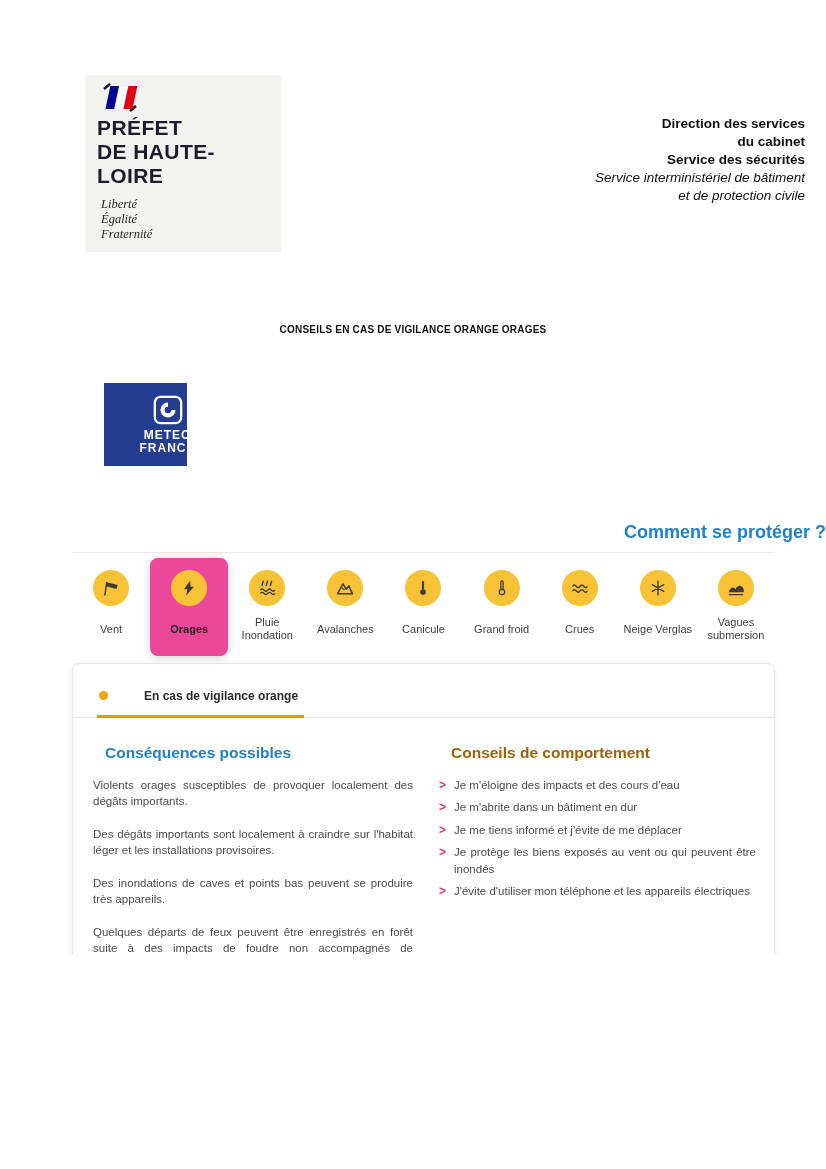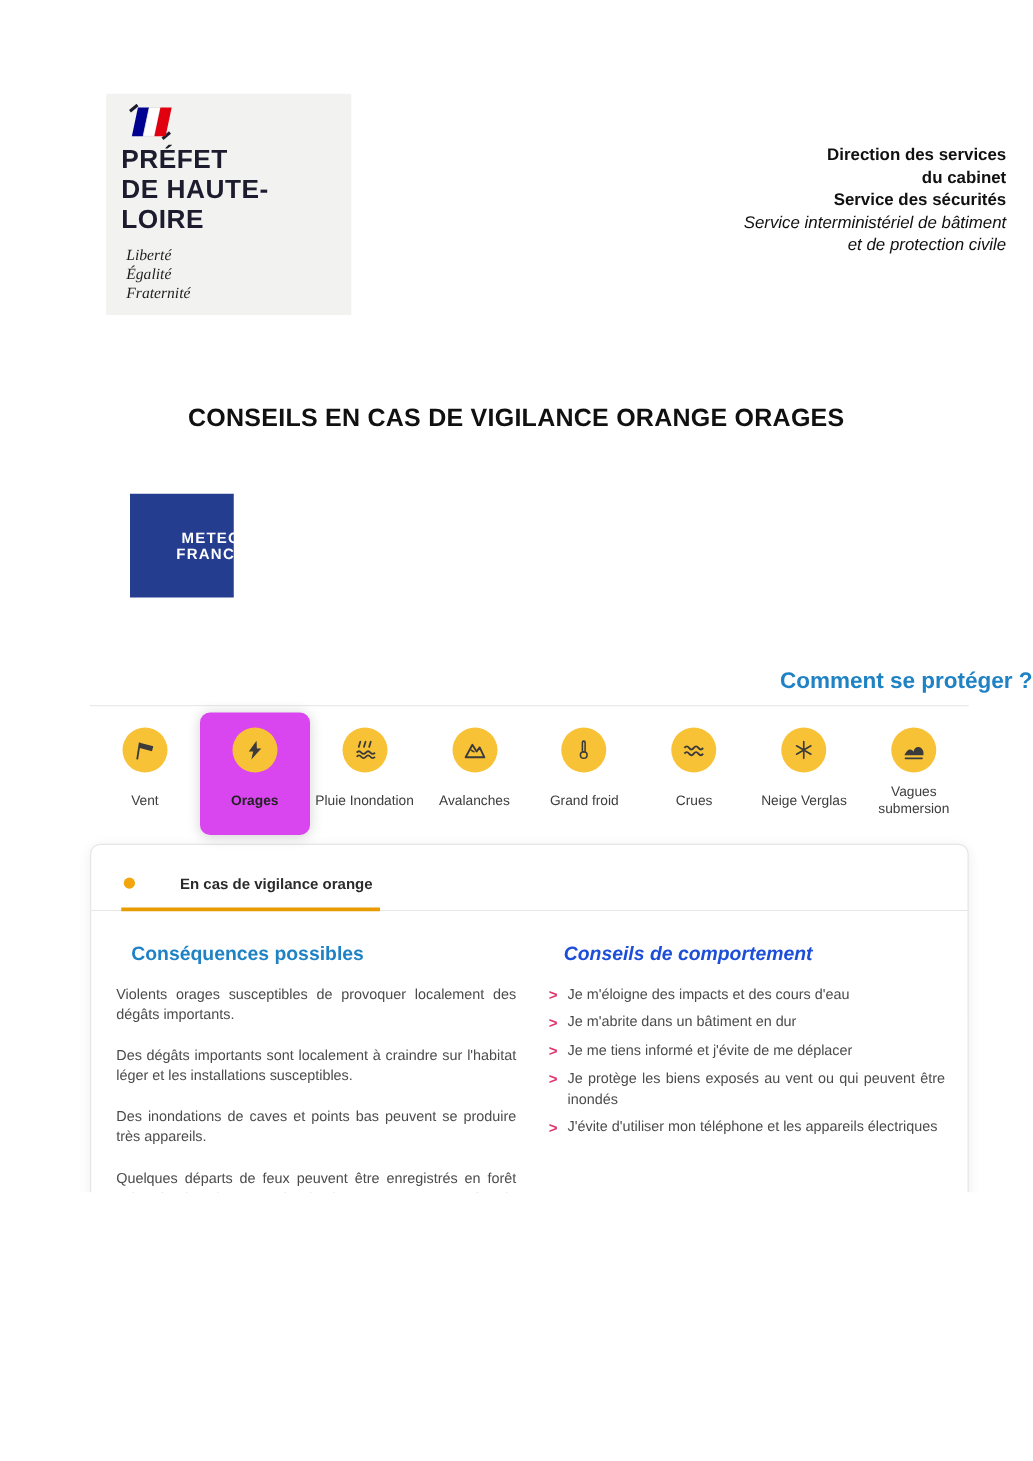--- a/index.html
+++ b/index.html
@@ -25,7 +25,7 @@
   .service-block .i { font-style:italic; }
 
   
-  .doc-title { margin-top:72px; text-align:center; font-weight:bold; font-size:20px; letter-spacing:0.2px; color:#101010; }
+  .doc-title { margin-top:72px; text-align:center; font-weight:bold; font-size:10px; letter-spacing:0.2px; color:#101010; }
 
   
   .meteo-logo {

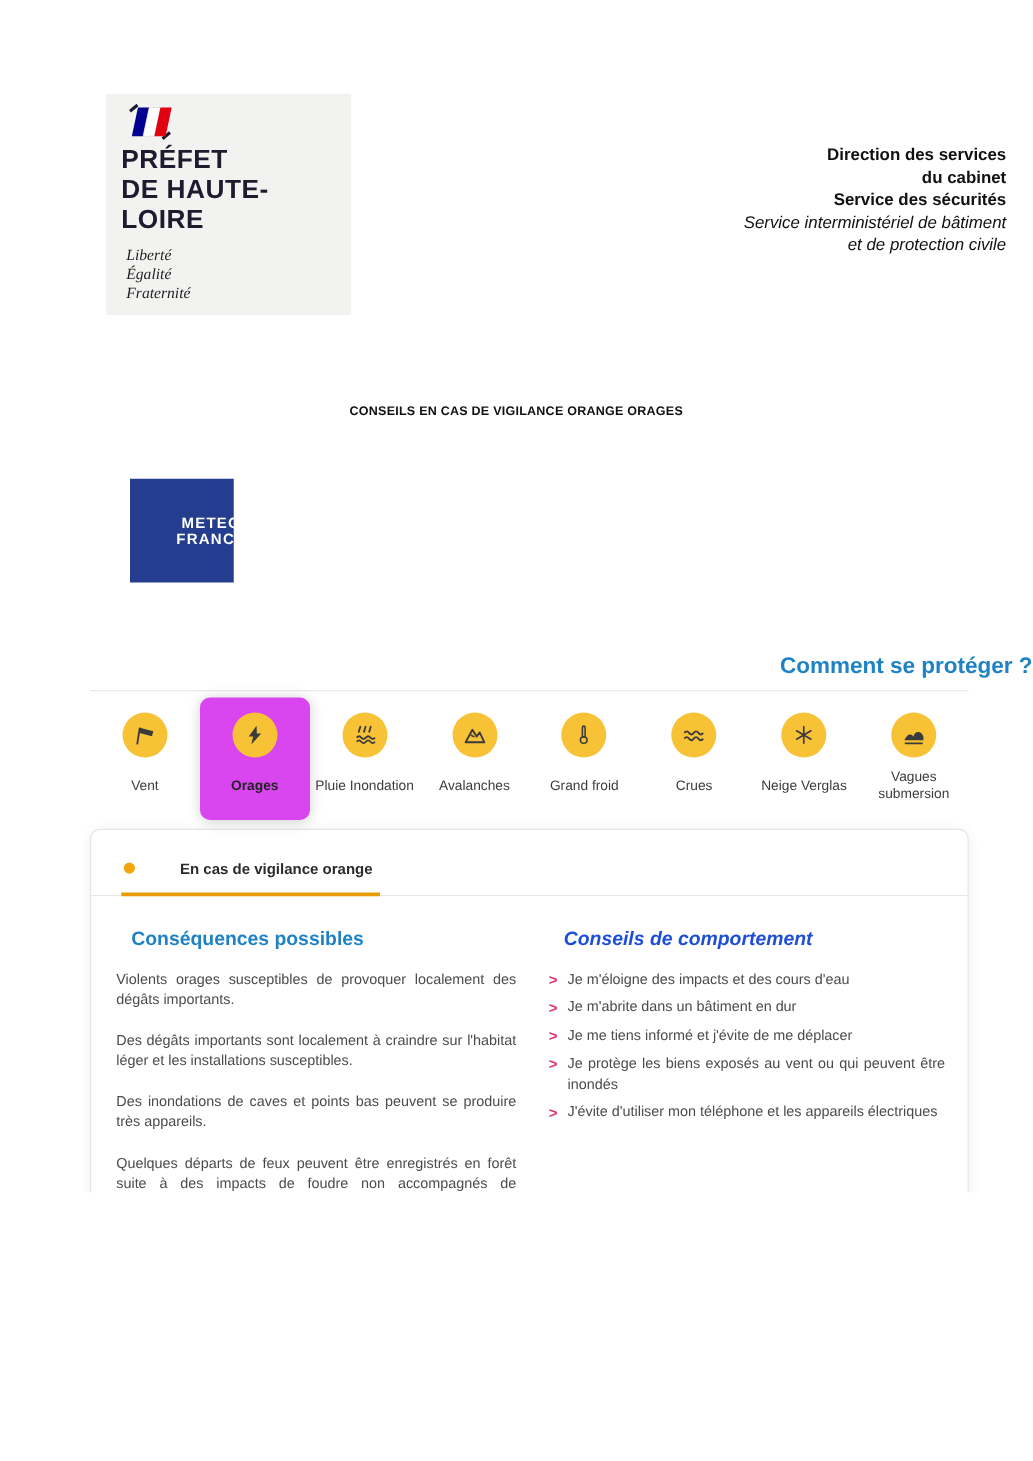--- a/index.html
+++ b/index.html
@@ -30,7 +30,7 @@
   
   .meteo-logo {
     margin:48px 0 0 104px; width:83px; height:83px;
-    display:flex; flex-direction:row; align-items:center; justify-content:center;
+    display:flex; flex-direction:column; align-items:center; justify-content:center;
     gap:3px;
     padding-left:44px;
   }

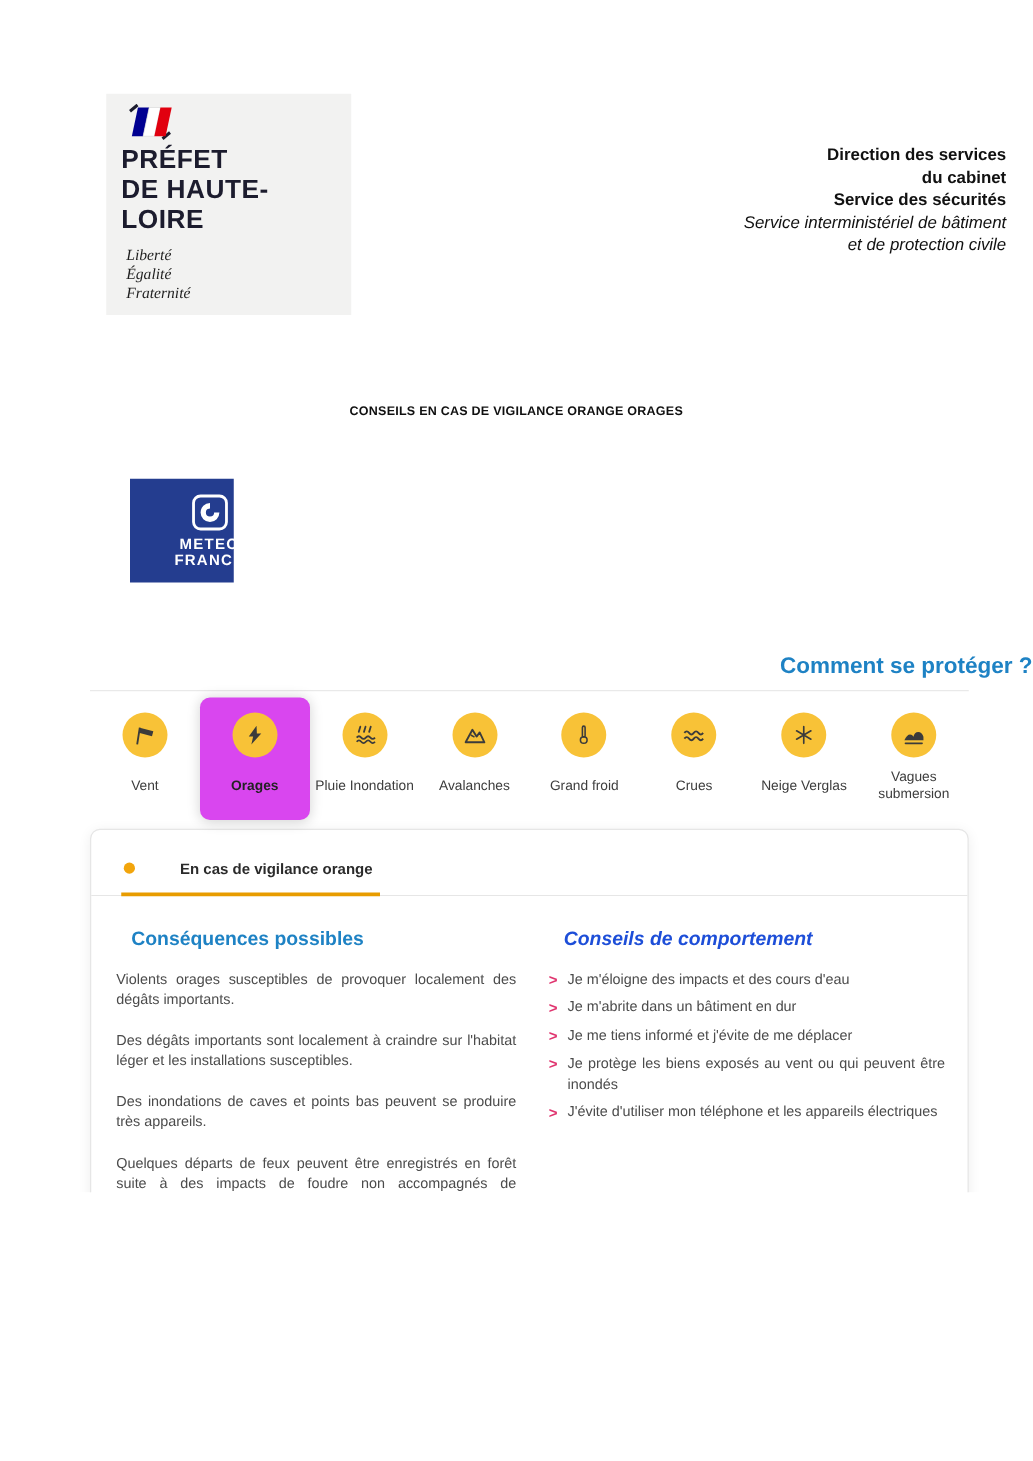--- a/index.html
+++ b/index.html
@@ -43,7 +43,7 @@
   
   .weather-tabs { margin:5px 0 0 72px; width:703px; display:flex; align-items:stretch; }
   .wtab { flex:1 1 0; display:flex; flex-direction:column; align-items:center; padding:12px 3px 12px; cursor:pointer; }
-  .wtab.selected { background:#d946ef; border-radius:8px; box-shadow:0 1px 10px rgba(0,0,0,0.18); }
+  .wtab.selected { background:#ec4899; border-radius:8px; box-shadow:0 1px 10px rgba(0,0,0,0.18); }
   .icon-circle { width:36px; height:36px; border-radius:50%; display:flex; align-items:center; justify-content:center; flex:0 0 auto; }
   .wtab-label { margin-top:8px; height:30px; display:flex; align-items:center; justify-content:center; font-size:11px; line-height:13px; text-align:center; color:#3d3d3d; }
   .wtab.selected .wtab-label { font-weight:bold; color:#222; }

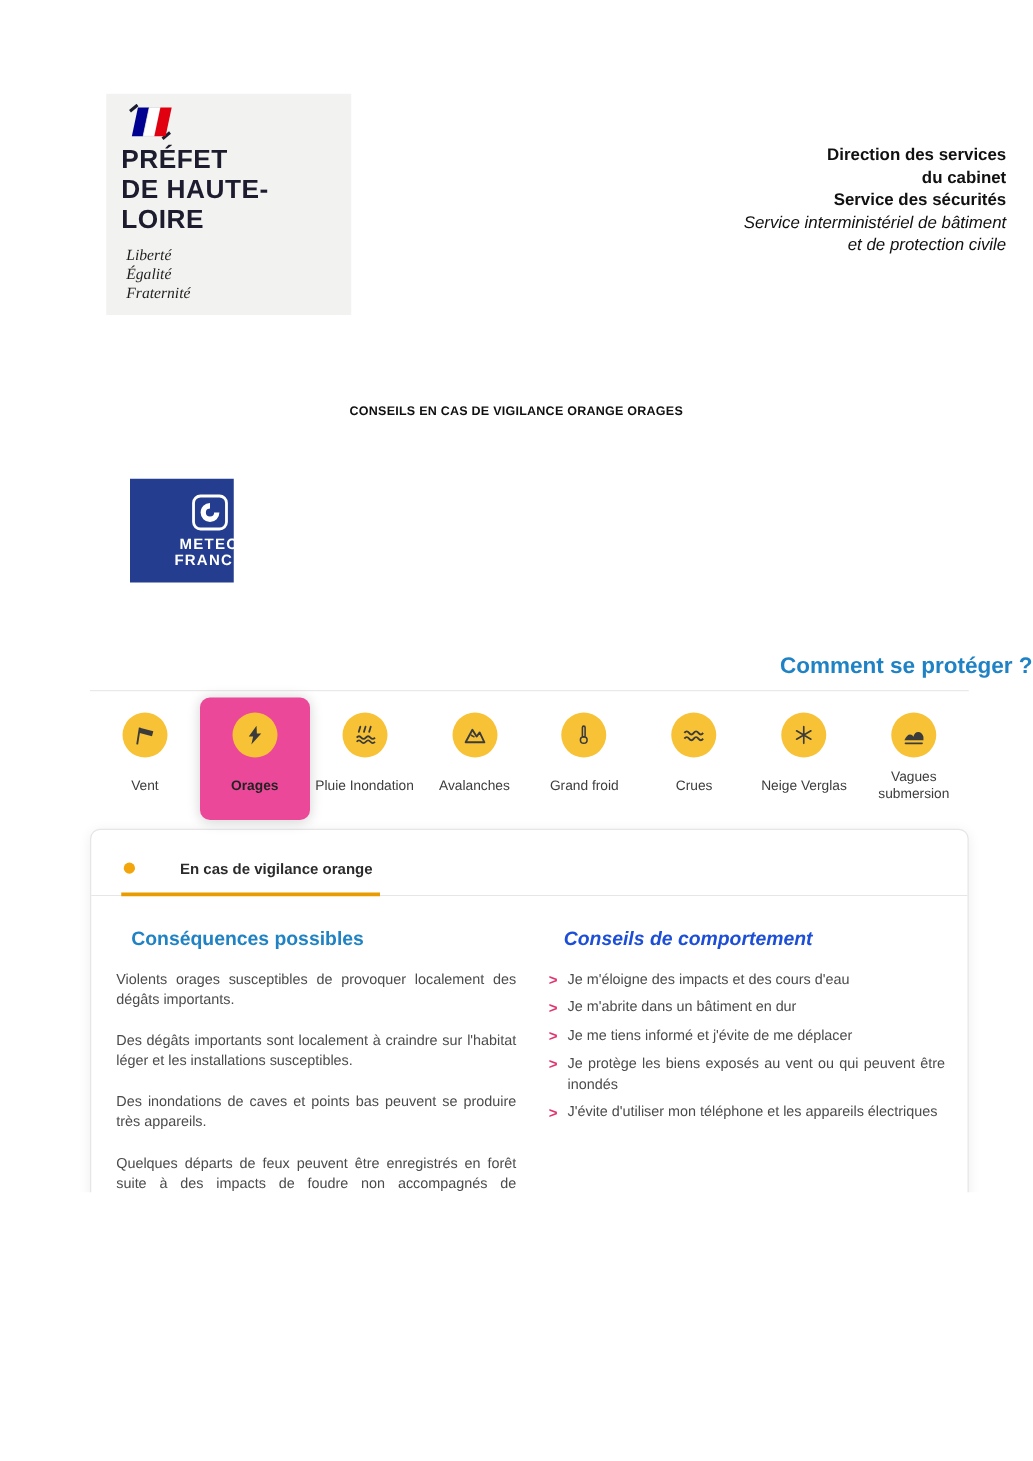--- a/index.html
+++ b/index.html
@@ -161,6 +161,15 @@
       <span class="wtab-label">Avalanches</span>
     </div>
 
+    <div class="wtab">
+      <span class="icon-circle" style="background:#F8C237;">
+        <svg width="20" height="20" viewBox="0 0 24 24">
+          <rect x="10.7" y="3.5" width="2.6" height="10.5" rx="1.3" fill="#3b3b3b"></rect>
+          <circle cx="12" cy="16.8" r="3.4" fill="#3b3b3b"></circle>
+        </svg>
+      </span>
+      <span class="wtab-label">Canicule</span>
+    </div>
 
     <div class="wtab">
       <span class="icon-circle" style="background:#F8C237;">

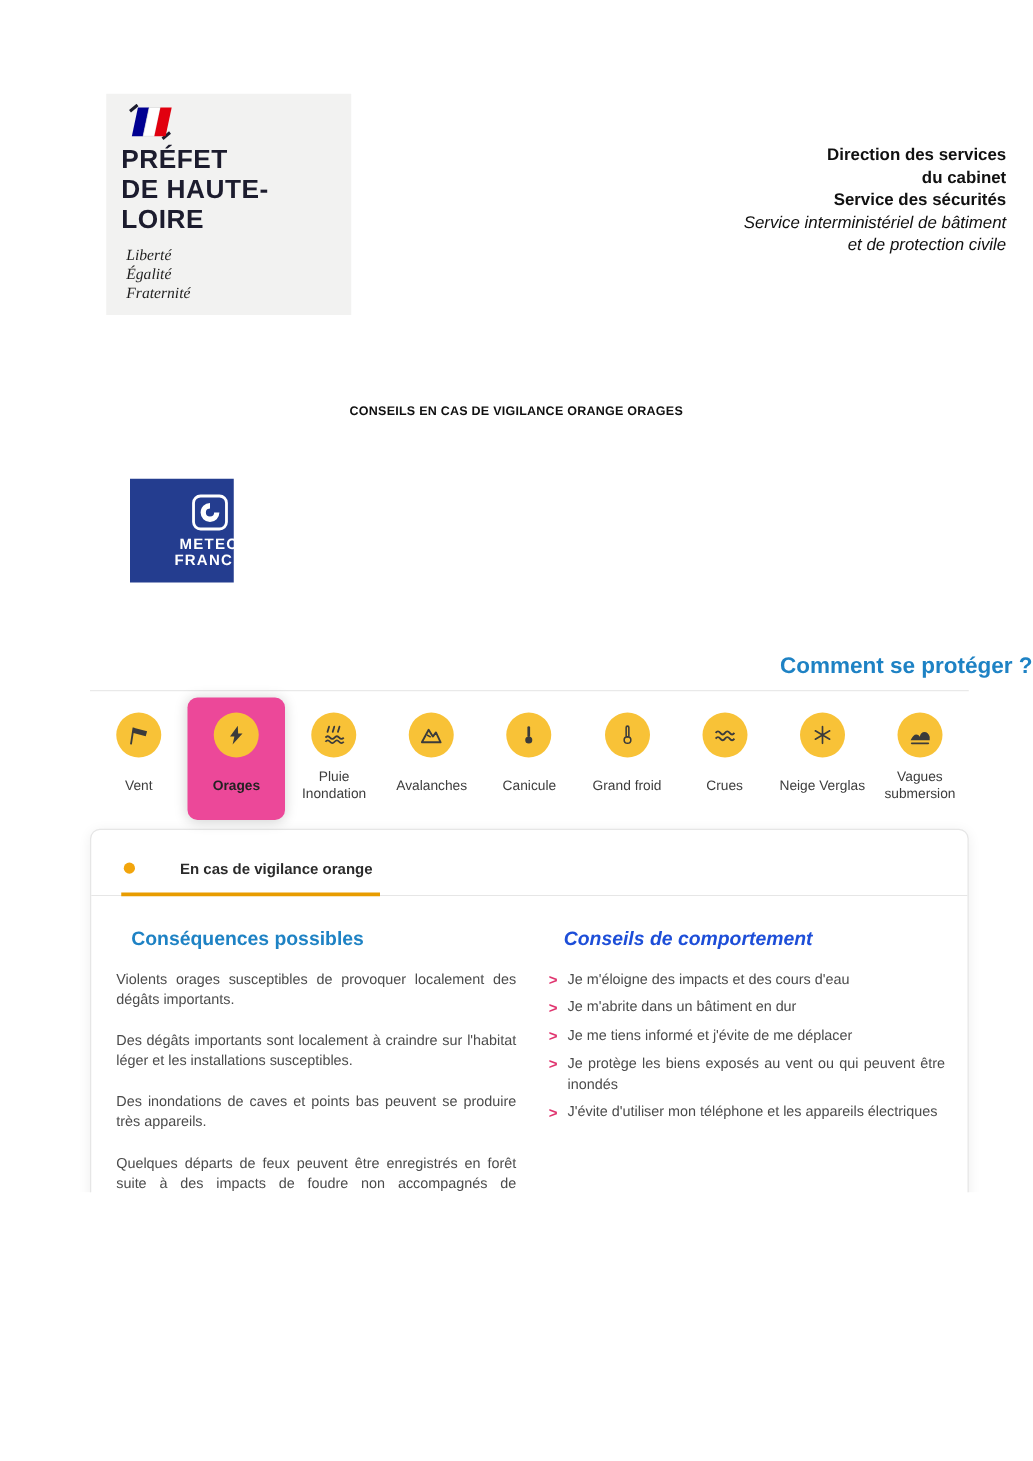--- a/index.html
+++ b/index.html
@@ -230,7 +230,7 @@
       </div>
 
       <div class="col-right">
-        <div class="col-heading" style="color:#1d4ed8;font-style:italic;">Conseils de comportement</div>
+        <div class="col-heading" style="color:#a16207;">Conseils de comportement</div>
         <ul class="advice-list">
           <li class="advice-item">
             <span class="chevron" style="color:#E0356F;">&gt;</span>

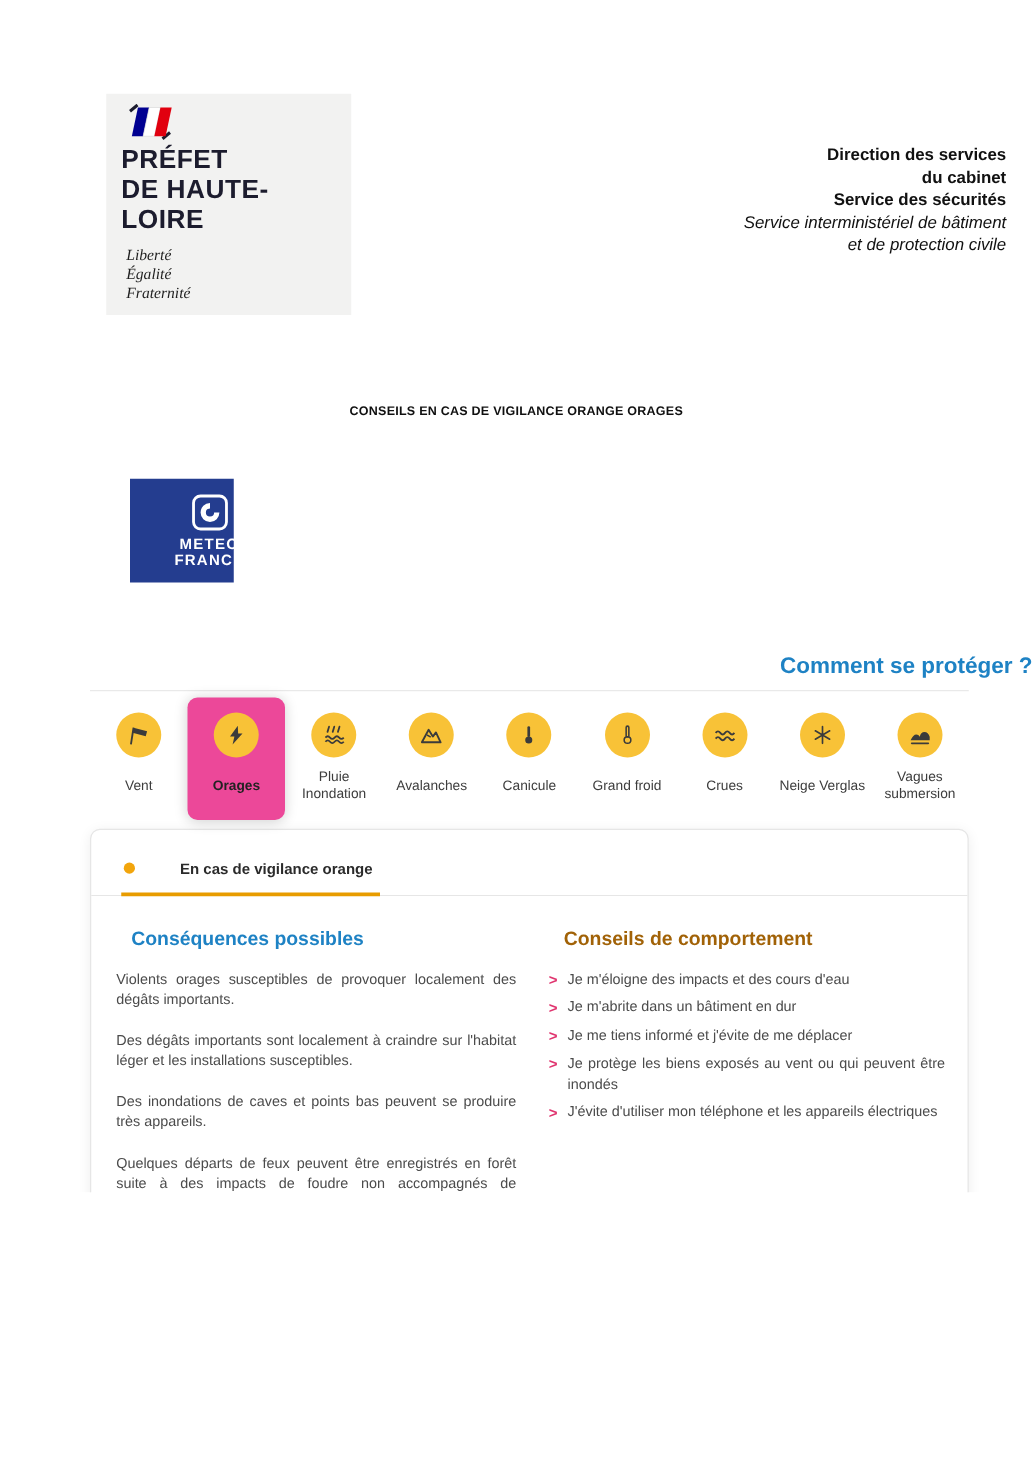--- a/index.html
+++ b/index.html
@@ -224,7 +224,7 @@
       <div class="col-left">
         <div class="col-heading" style="color:#1E82C4;">Conséquences possibles</div>
         <p class="para">Violents orages susceptibles de provoquer localement des dégâts importants.</p>
-        <p class="para">Des dégâts importants sont localement à craindre sur l'habitat léger et les installations susceptibles.</p>
+        <p class="para">Des dégâts importants sont localement à craindre sur l'habitat léger et les installations provisoires.</p>
         <p class="para">Des inondations de caves et points bas peuvent se produire très appareils.</p>
         <p class="para">Quelques départs de feux peuvent être enregistrés en forêt suite à des impacts de foudre non accompagnés de précipitations.</p>
       </div>

